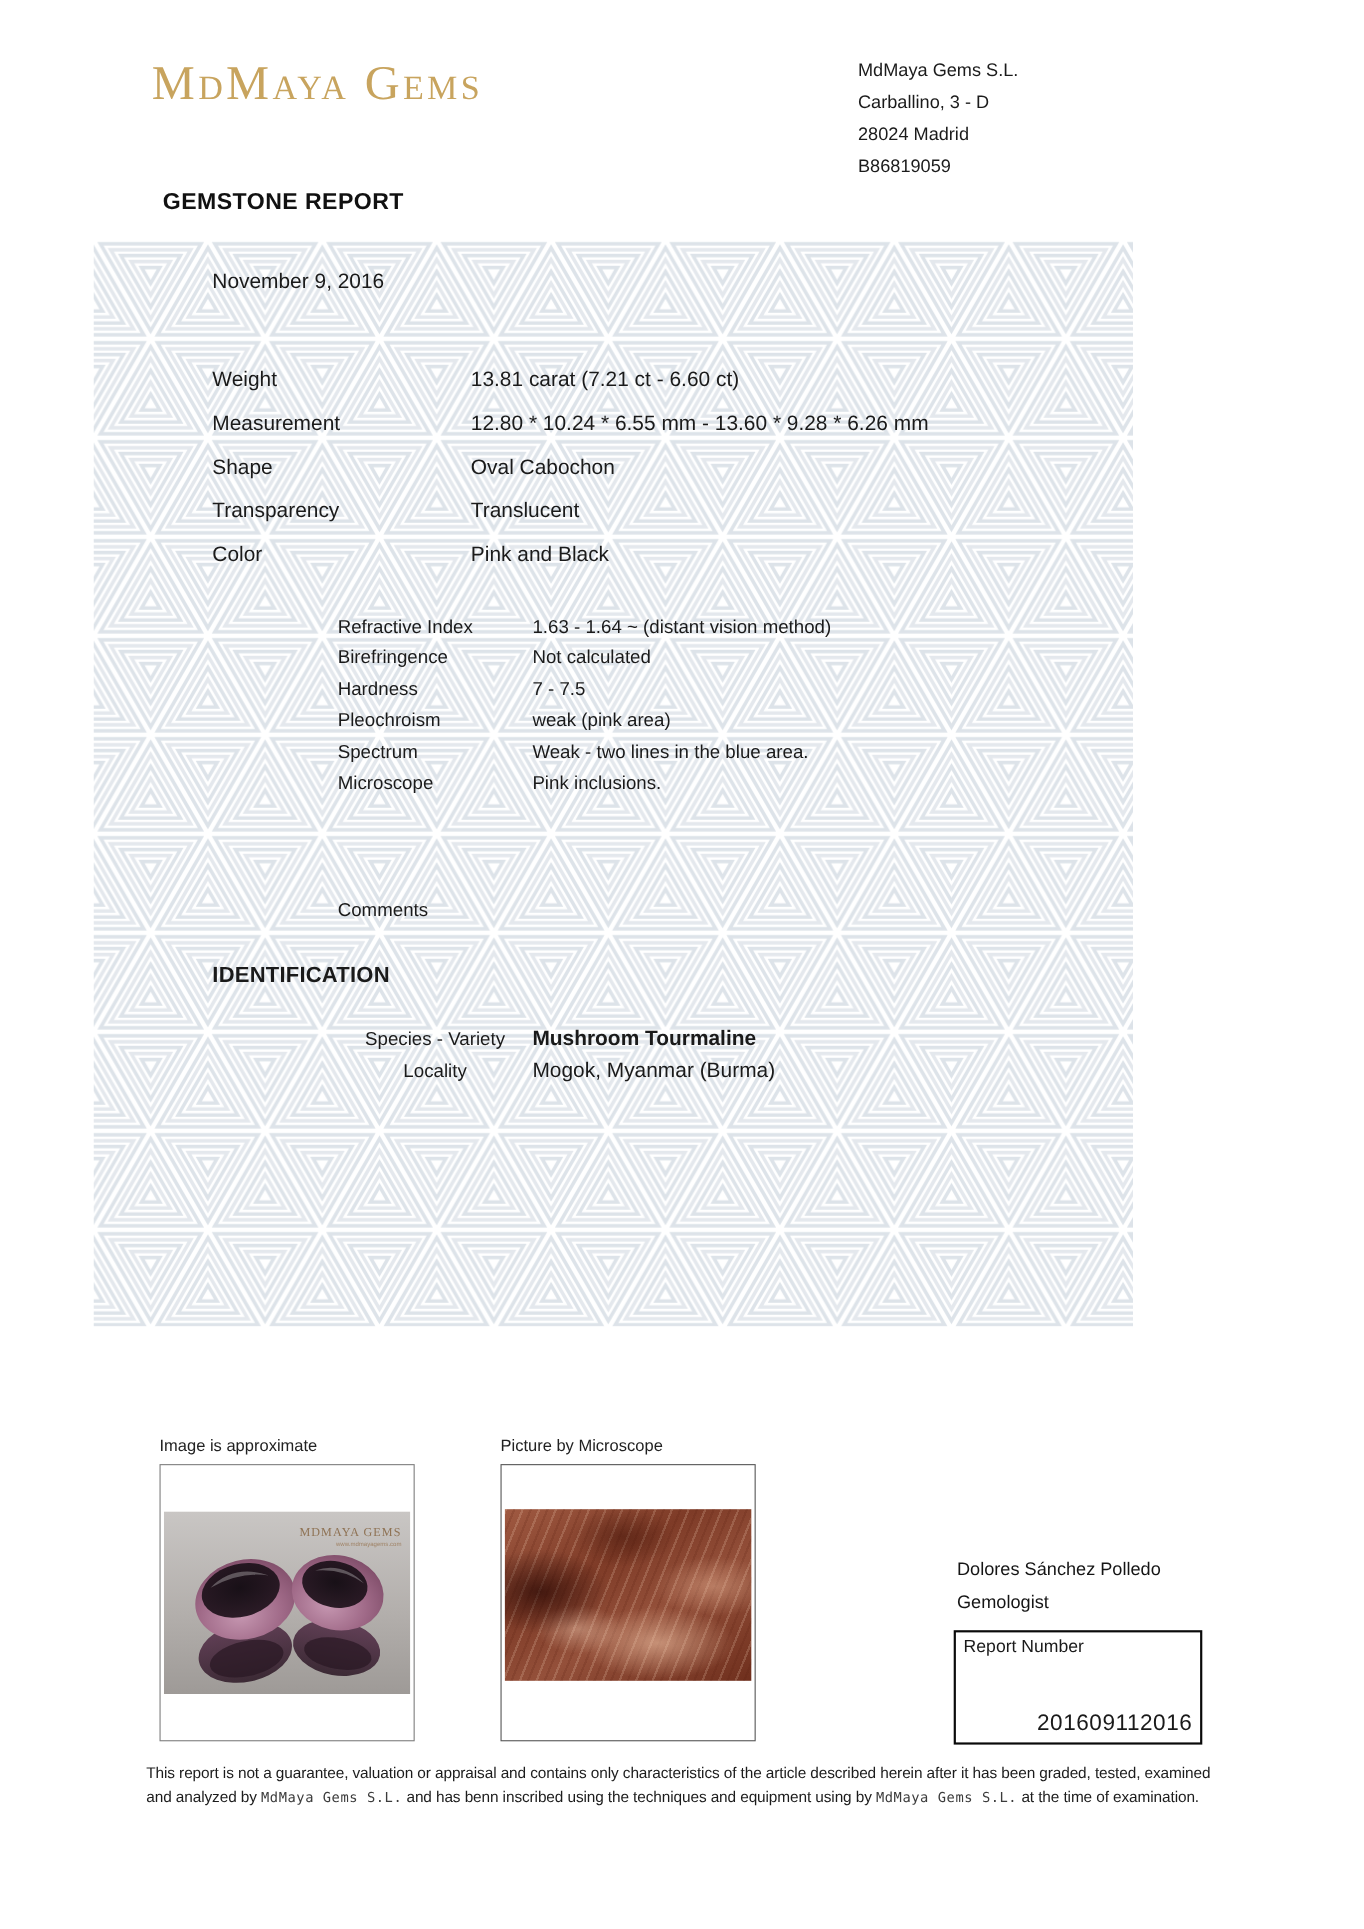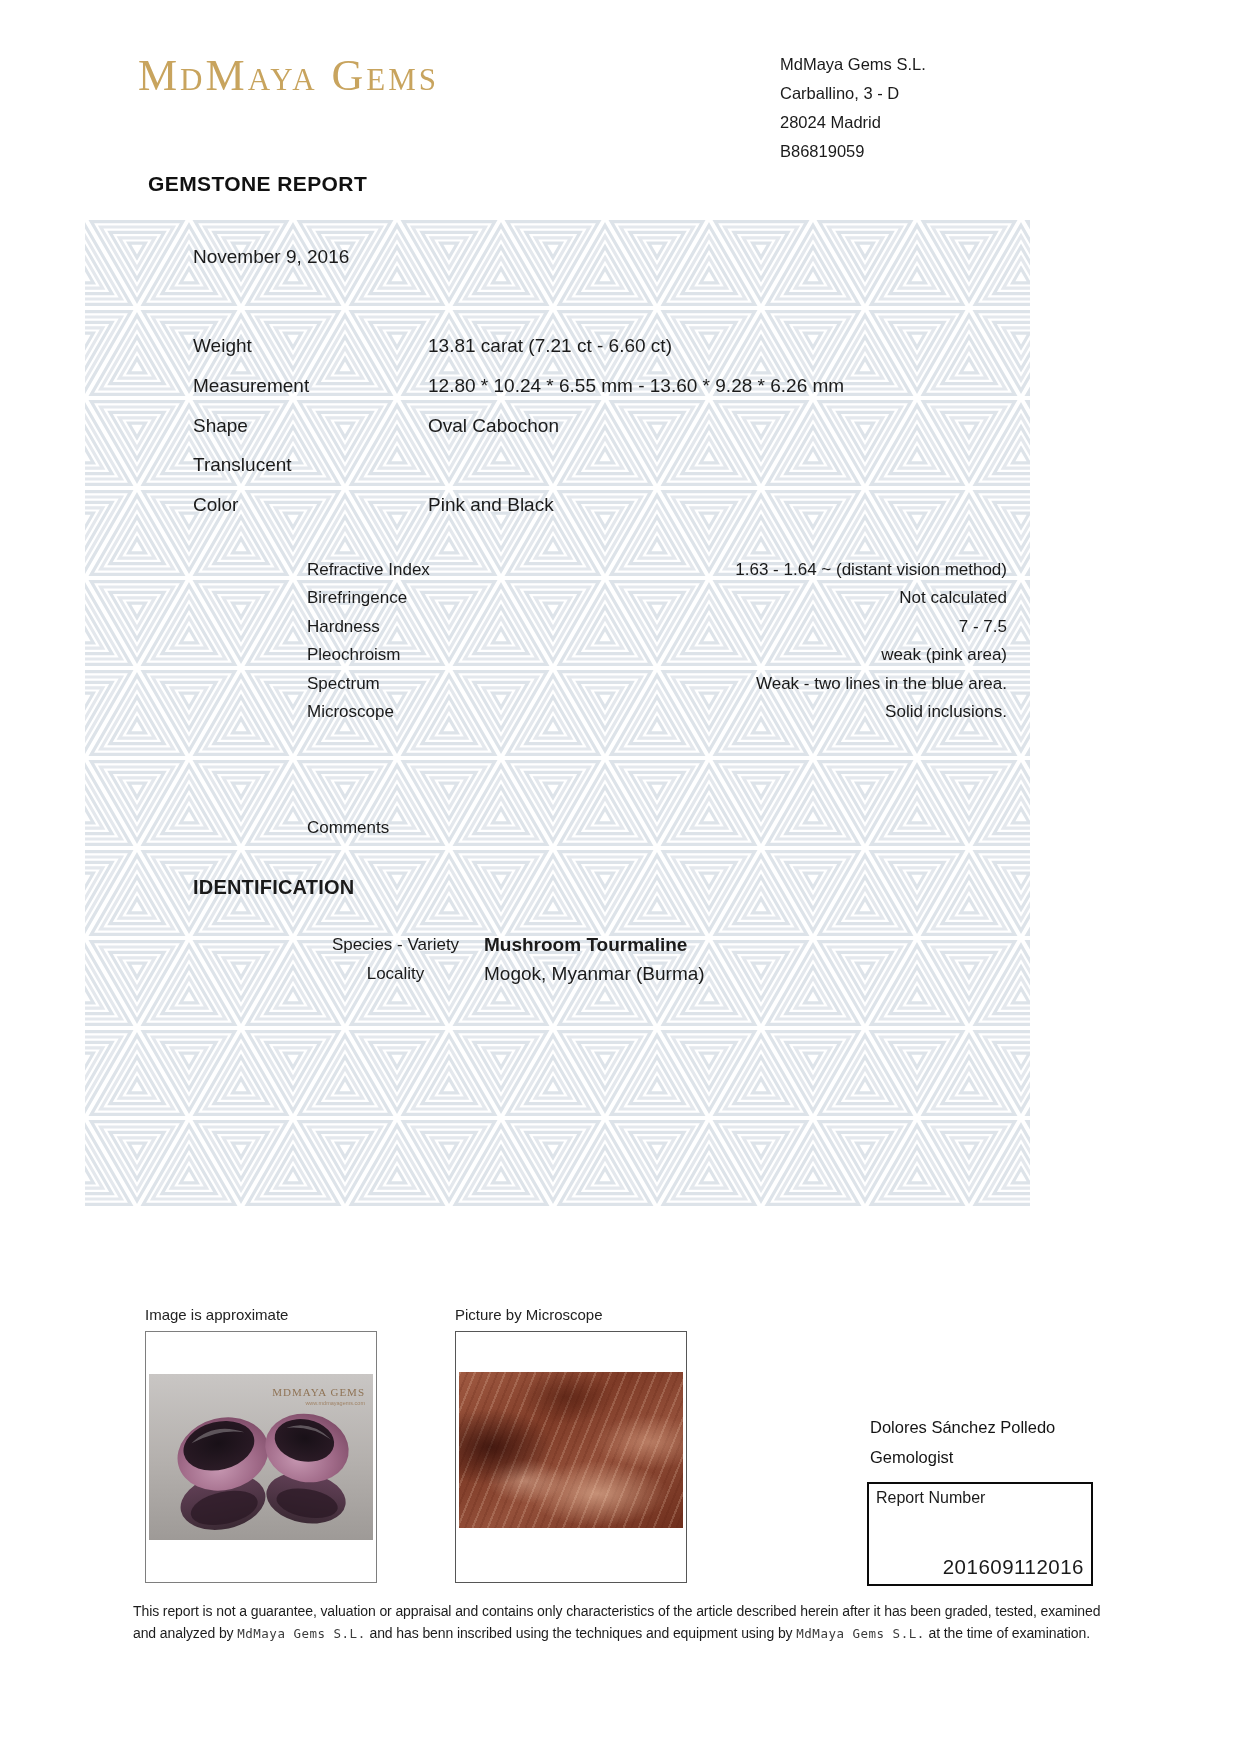--- a/index.html
+++ b/index.html
@@ -139,6 +139,7 @@
           <div class="val">Oval Cabochon</div>
         </div>
         <div class="row">
+          <div class="lbl">Transparency</div>
           <div class="val">Translucent</div>
         </div>
         <div class="row">

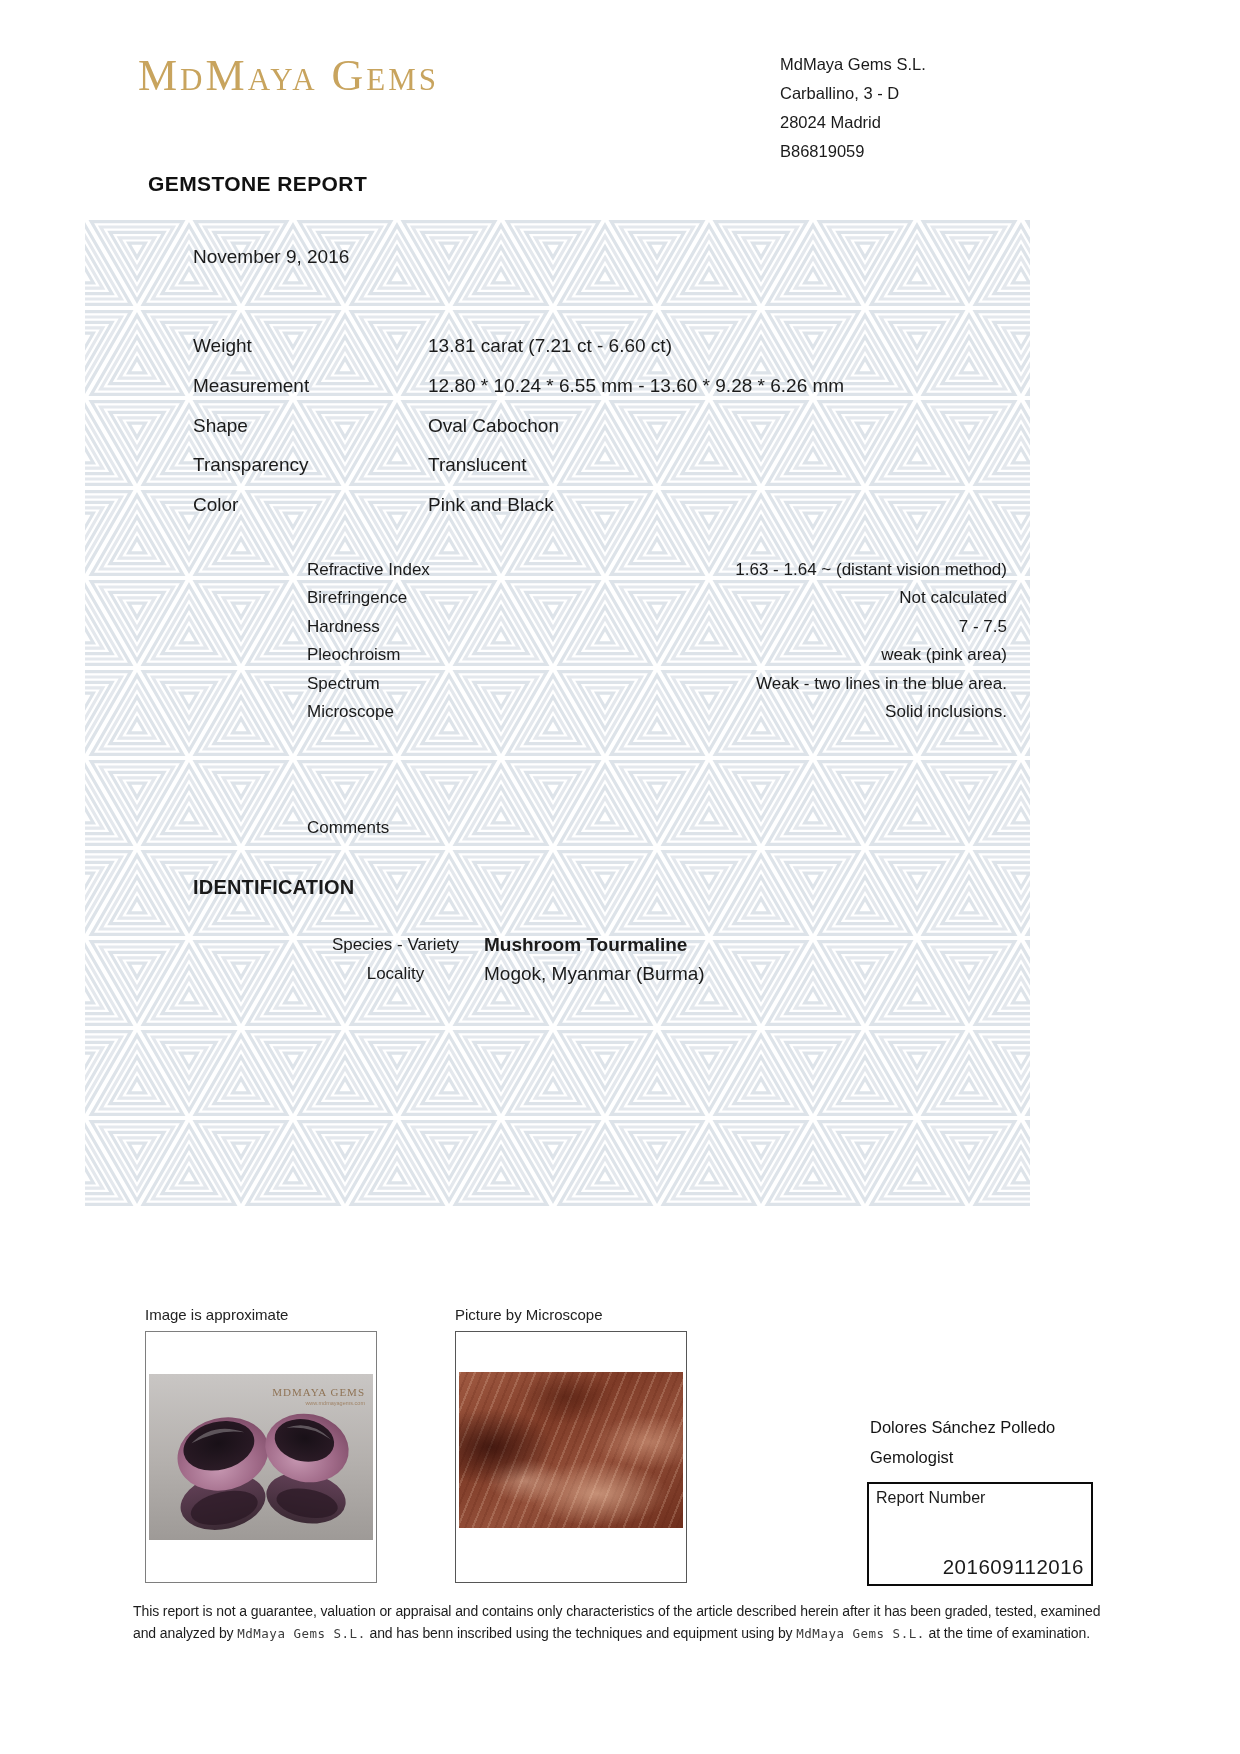--- a/index.html
+++ b/index.html
@@ -40,7 +40,7 @@
   .main-props .row{display:flex;height:39.8px;line-height:39.8px;font-size:19px;}
   .main-props .lbl{width:235px;flex:none;}
   .sub-props{position:absolute;left:222px;top:338px;width:700px;}
-  .sub-props .row{display:flex;height:28.4px;line-height:28.4px;font-size:17px;justify-content:space-between;}
+  .sub-props .row{display:flex;height:28.4px;line-height:28.4px;font-size:17px;}
   .sub-props .lbl{width:177px;flex:none;}
   .comments{position:absolute;left:222px;top:600px;font-size:17px;}
   .ident-heading{position:absolute;left:108px;top:658px;font-size:20px;font-weight:bold;letter-spacing:0.2px;}

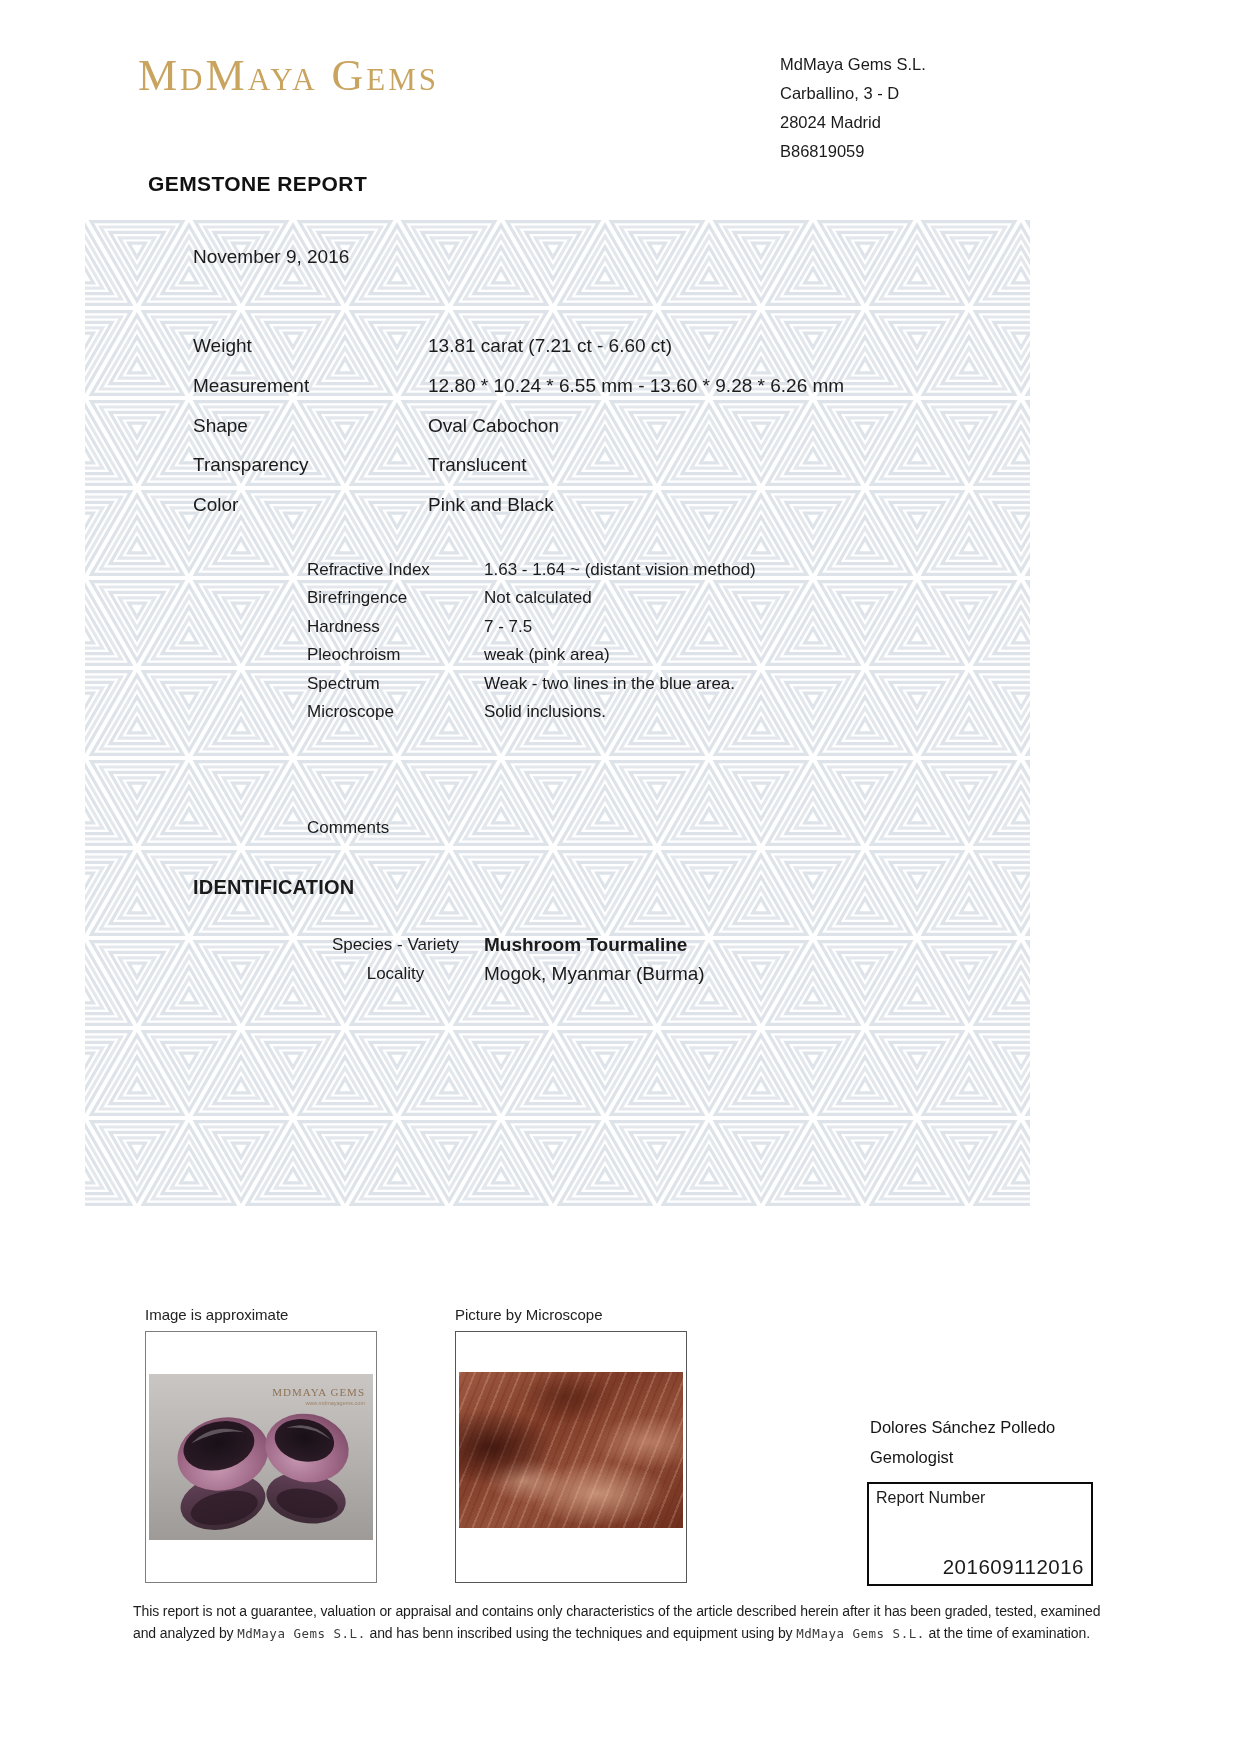--- a/index.html
+++ b/index.html
@@ -171,7 +171,7 @@
         </div>
         <div class="row">
           <div class="lbl">Microscope</div>
-          <div class="val">Solid inclusions.</div>
+          <div class="val">Pink inclusions.</div>
         </div>
       </div>
 

